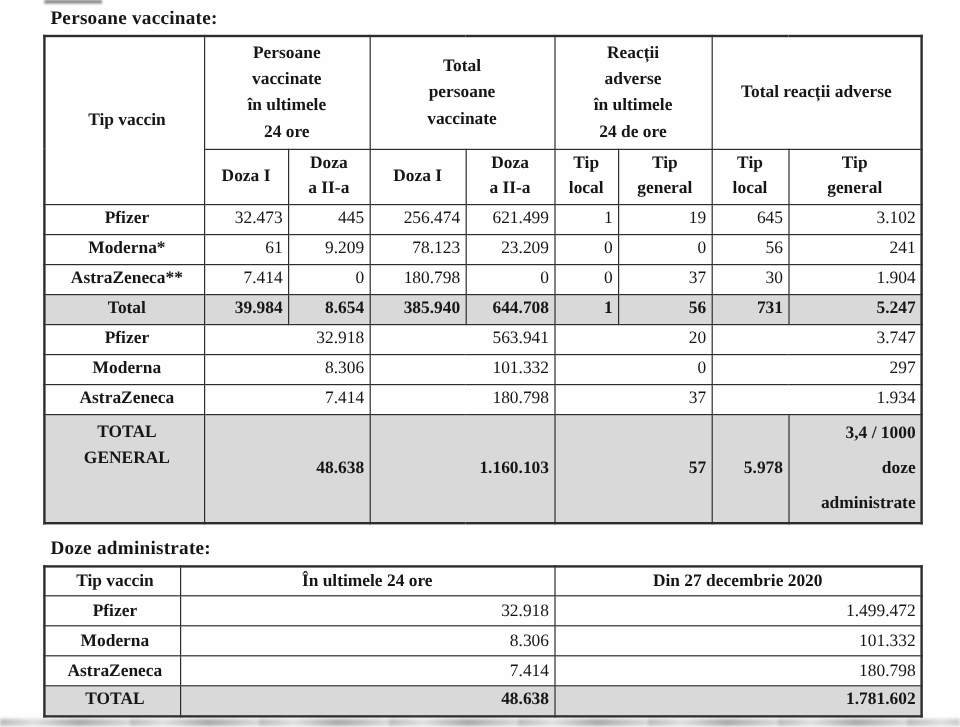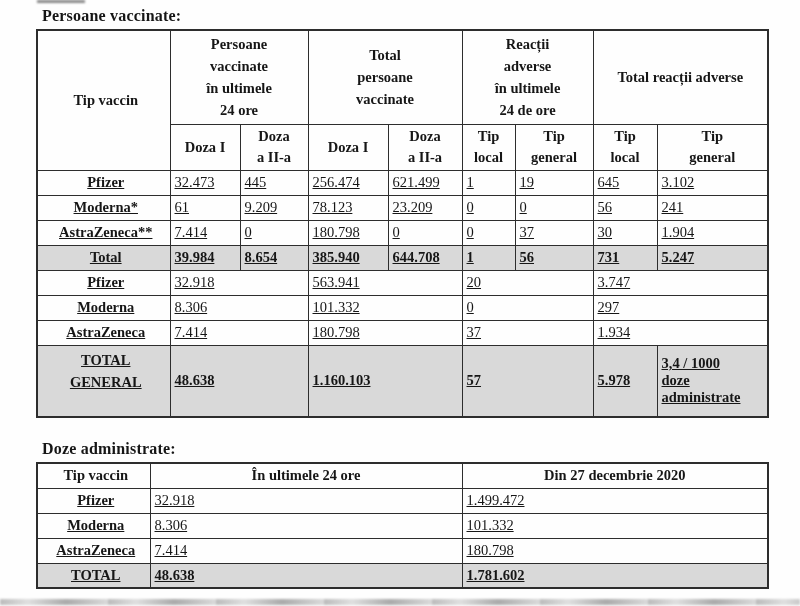--- a/index.html
+++ b/index.html
@@ -54,7 +54,7 @@
     font-weight: normal;
   }
   .hnum { font-weight: bold; }
-  tbody tr { height: 25px; text-decoration: underline; }
+  tbody tr { height: 25px; }
   tr.shade th, tr.shade td { background: #d9d9d9; }
   tr.shade .num { font-weight: bold; }
   tr.tg { height: 72px; }

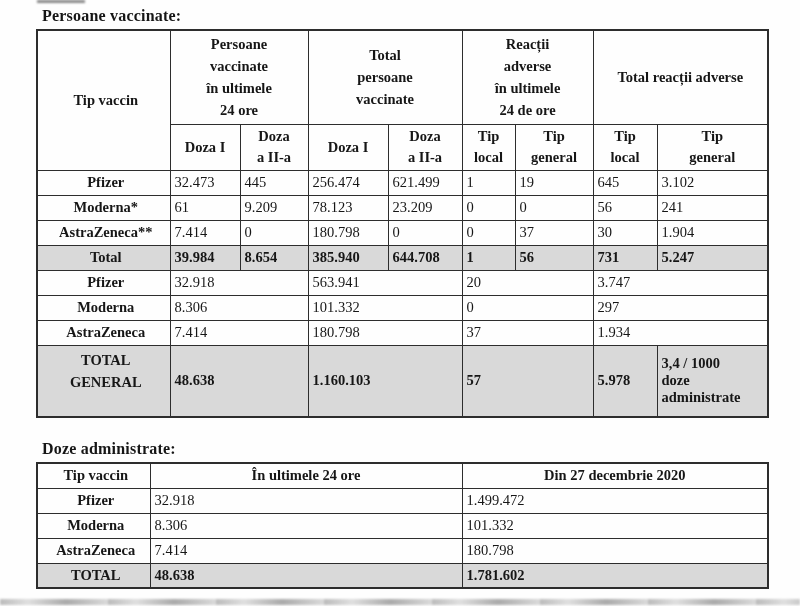--- a/index.html
+++ b/index.html
@@ -50,7 +50,7 @@
     padding-left: 8px;
   }
   .num {
-    text-align: left;
+    text-align: right;
     font-weight: normal;
   }
   .hnum { font-weight: bold; }

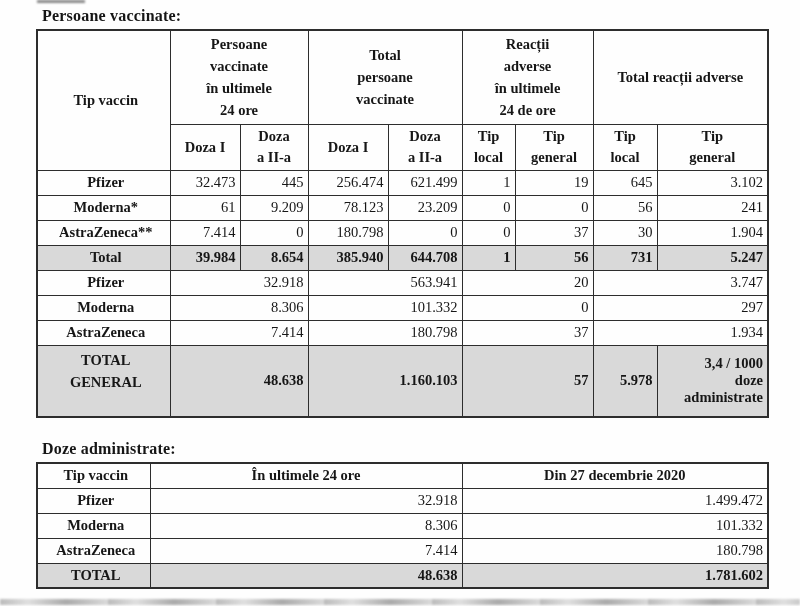--- a/index.html
+++ b/index.html
@@ -59,7 +59,7 @@
   tr.shade .num { font-weight: bold; }
   tr.tg { height: 72px; }
   tr.tg .lbl { vertical-align: top; padding-top: 3px; line-height: 22px; }
-  tr.tg .ml.num { line-height: 17px; }
+  tr.tg .ml.num { line-height: 29px; }
   #t2 { margin-top: 3px; }
   .title2 { margin-top: 22px; }
   #t2 thead tr, #t2 tbody tr { height: 25px; }

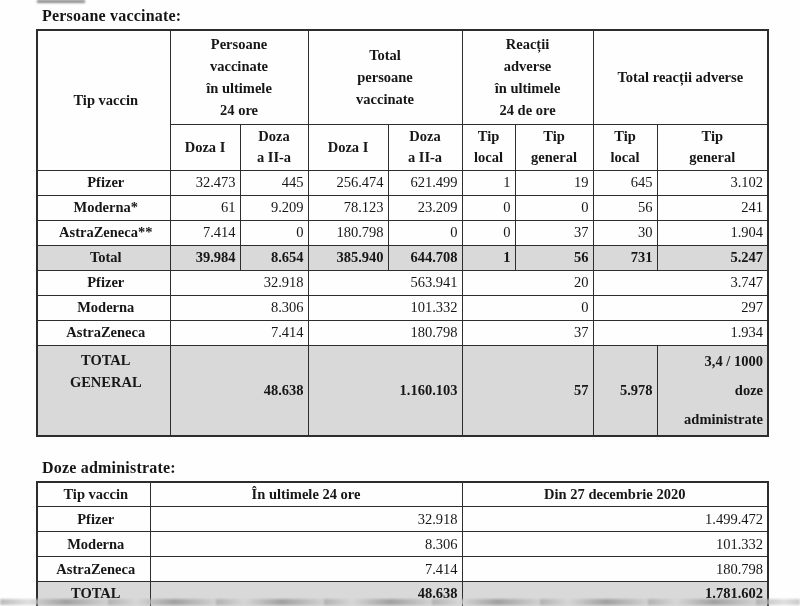--- a/index.html
+++ b/index.html
@@ -61,7 +61,7 @@
   tr.tg .lbl { vertical-align: top; padding-top: 3px; line-height: 22px; }
   tr.tg .ml.num { line-height: 29px; }
   #t2 { margin-top: 3px; }
-  .title2 { margin-top: 22px; }
+  .title2 { margin-top: 12px; }
   #t2 thead tr, #t2 tbody tr { height: 25px; }
   .smudge-top {
     position: absolute; top: 0; left: 37px; width: 48px; height: 3px;

